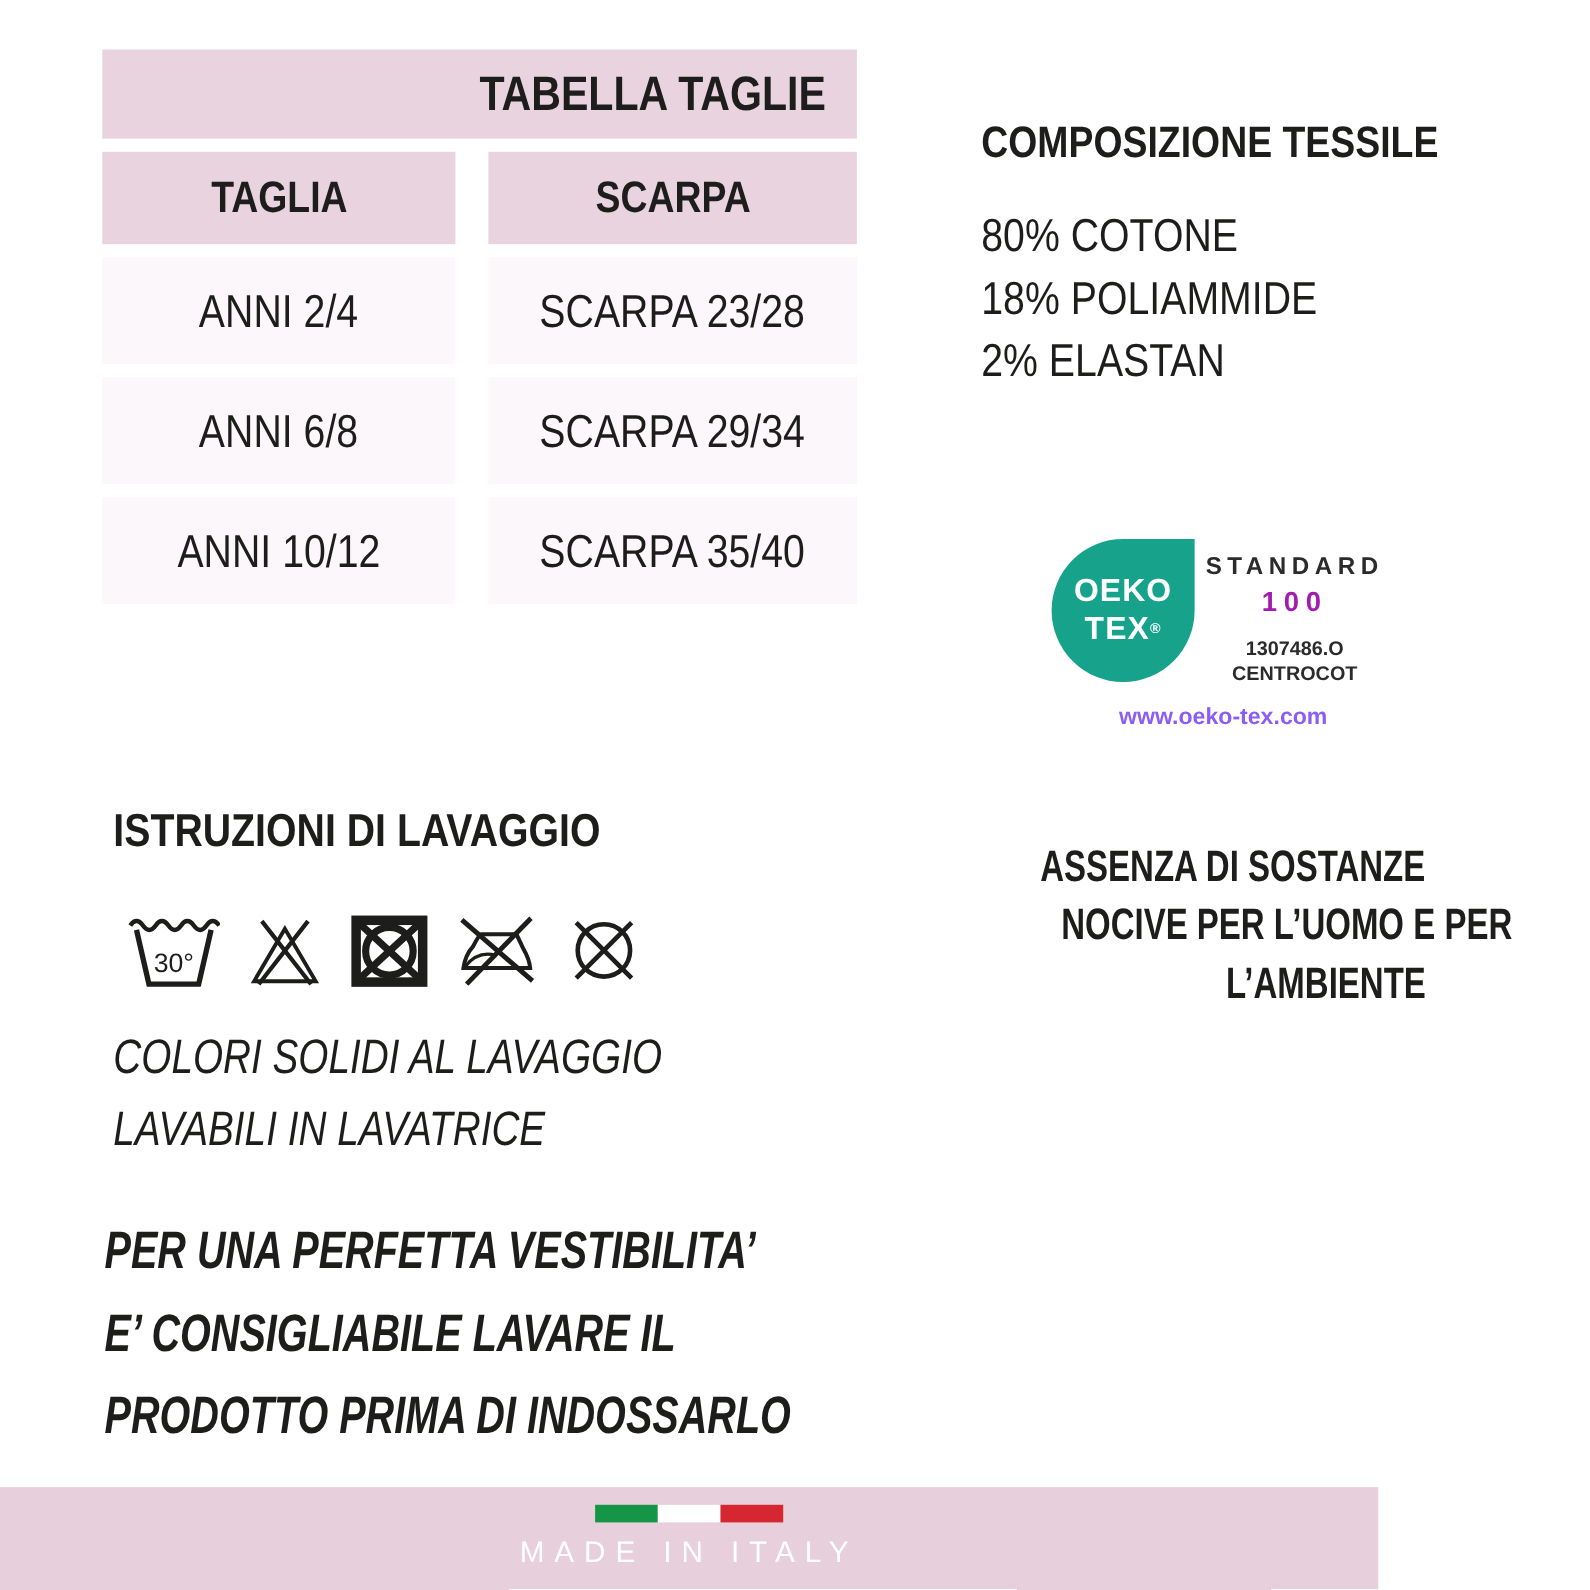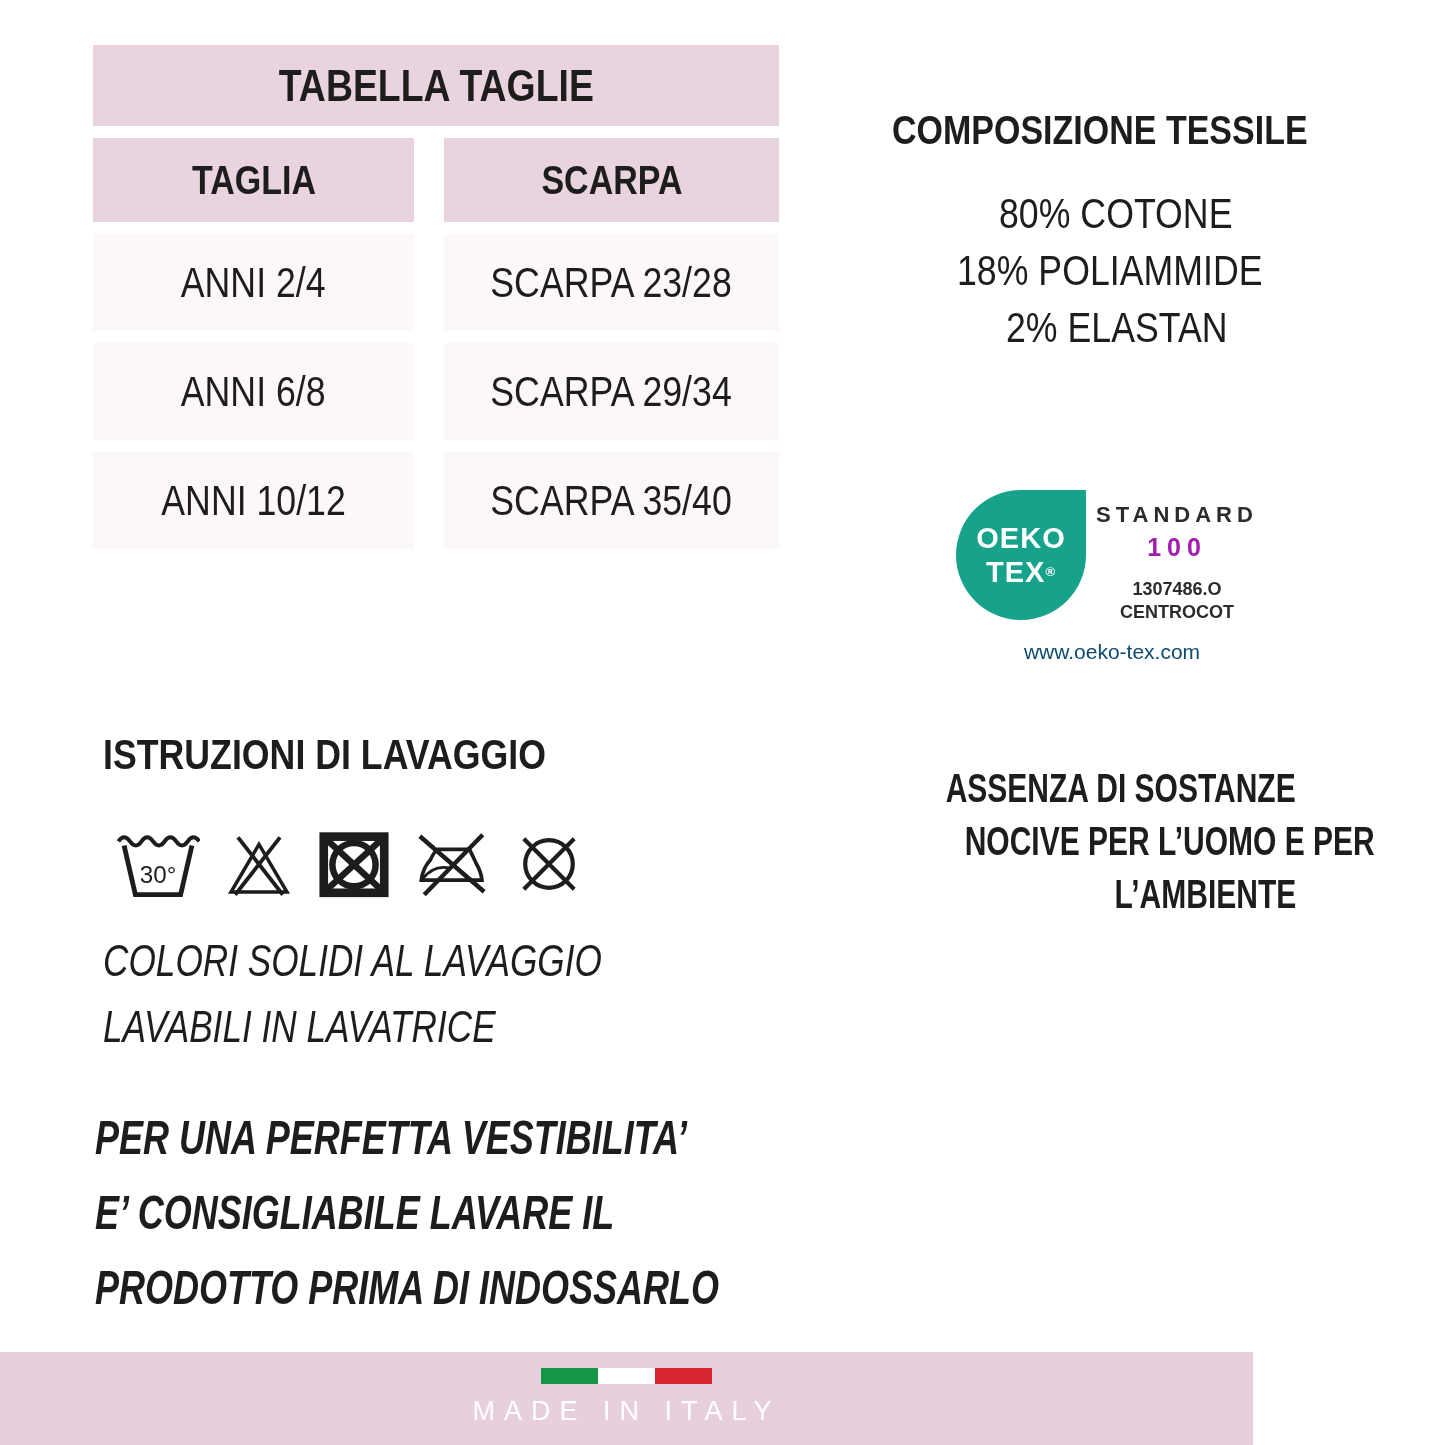--- a/index.html
+++ b/index.html
@@ -15,7 +15,7 @@
 
   
   .size-table{position:absolute;left:93px;top:45px;width:686px;}
-  .st-title{height:81px;background:var(--pink_header,#e8d3df);display:flex;align-items:center;justify-content:center;
+  .st-title{height:81px;background:var(--pink_header,#e8d3df);display:flex;align-items:center;justify-content:flex-end;
             font-size:44px;font-weight:bold;margin-bottom:12px;}
   .st-row{display:flex;gap:30px;margin-bottom:12px;}
   .st-cell{display:flex;align-items:center;justify-content:center;}

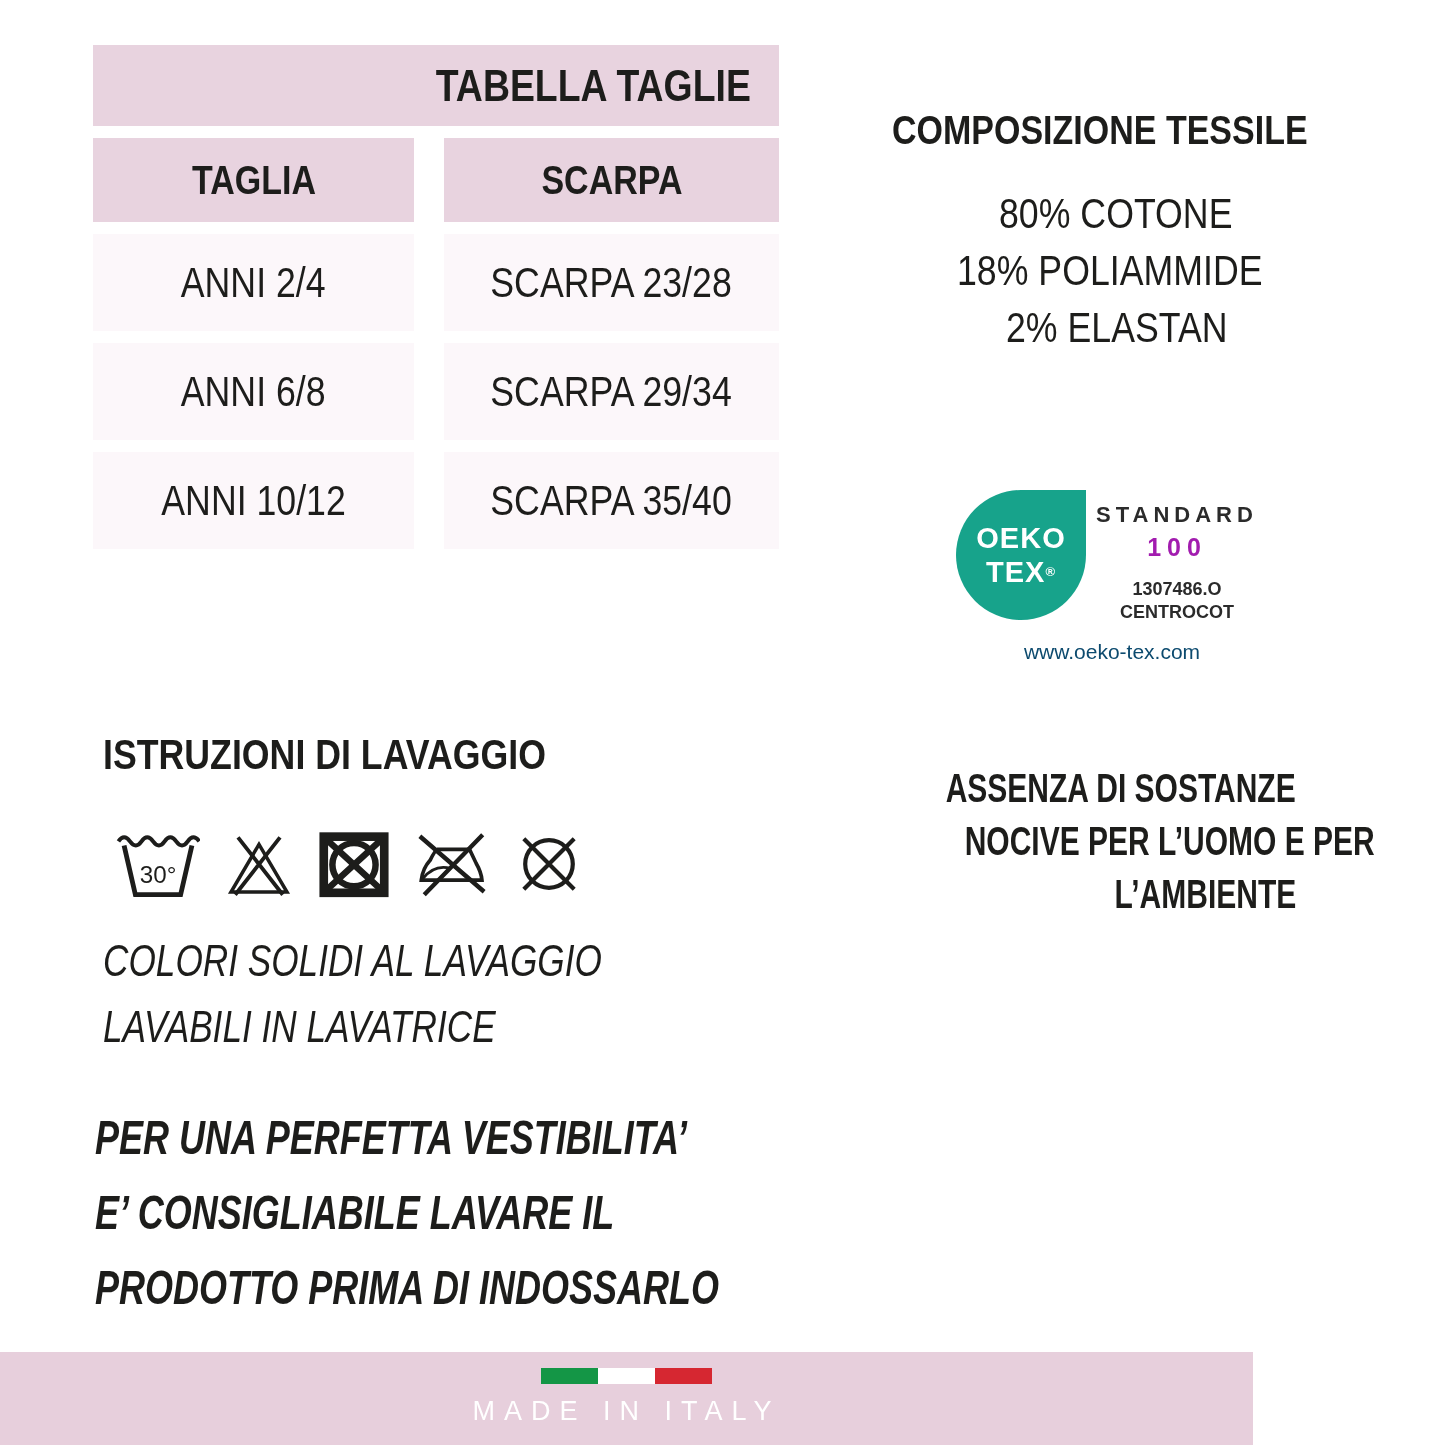--- a/index.html
+++ b/index.html
@@ -25,7 +25,7 @@
   .body .st-cell{background:var(--pink_row,#fcf7fa);height:97px;font-size:42px;font-weight:400;}
 
   
-  .comp{position:absolute;left:892px;top:108px;text-align:center;}
+  .comp{position:absolute;left:892px;top:108px;}
   .comp-title{font-size:40px;font-weight:bold;}
   .comp-list{margin-top:32px;}
   .comp-item{font-size:42px;font-weight:400;line-height:57px;height:57px;}

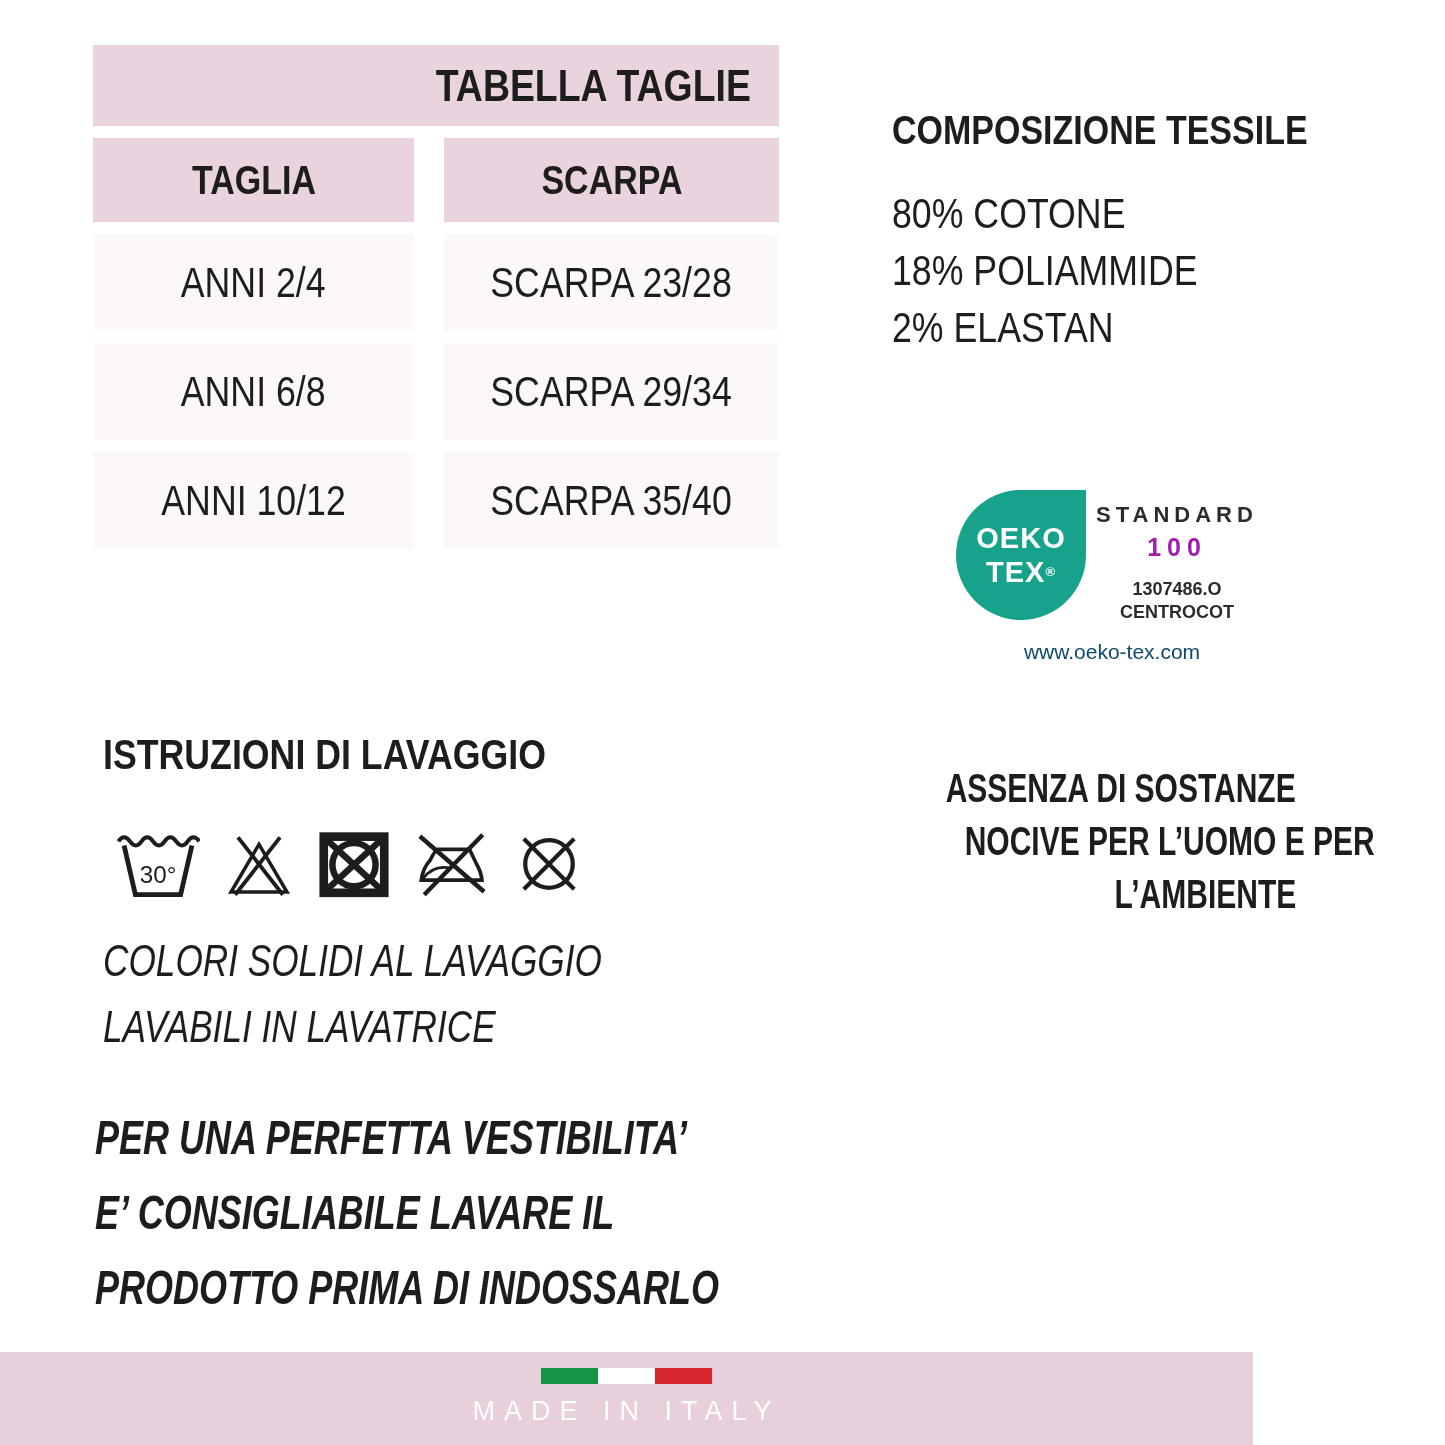--- a/index.html
+++ b/index.html
@@ -42,7 +42,7 @@
   .oeko-num{font-size:25px;font-weight:bold;letter-spacing:6px;margin-top:5px;color:#a21caf;}
   .oeko-cert{font-size:18px;font-weight:bold;line-height:23px;color:#2b2b2b;}
   .oeko-cert.first{margin-top:16px;}
-  .oeko-site{font-size:21px;font-weight:normal;text-align:center;margin-top:16px;color:#0c4a6e;}
+  .oeko-site{font-size:21px;font-weight:bold;text-align:center;margin-top:16px;color:#8b5cf6;}
 
   
   .wash-title{position:absolute;left:103px;top:731px;font-size:42px;font-weight:bold;}

